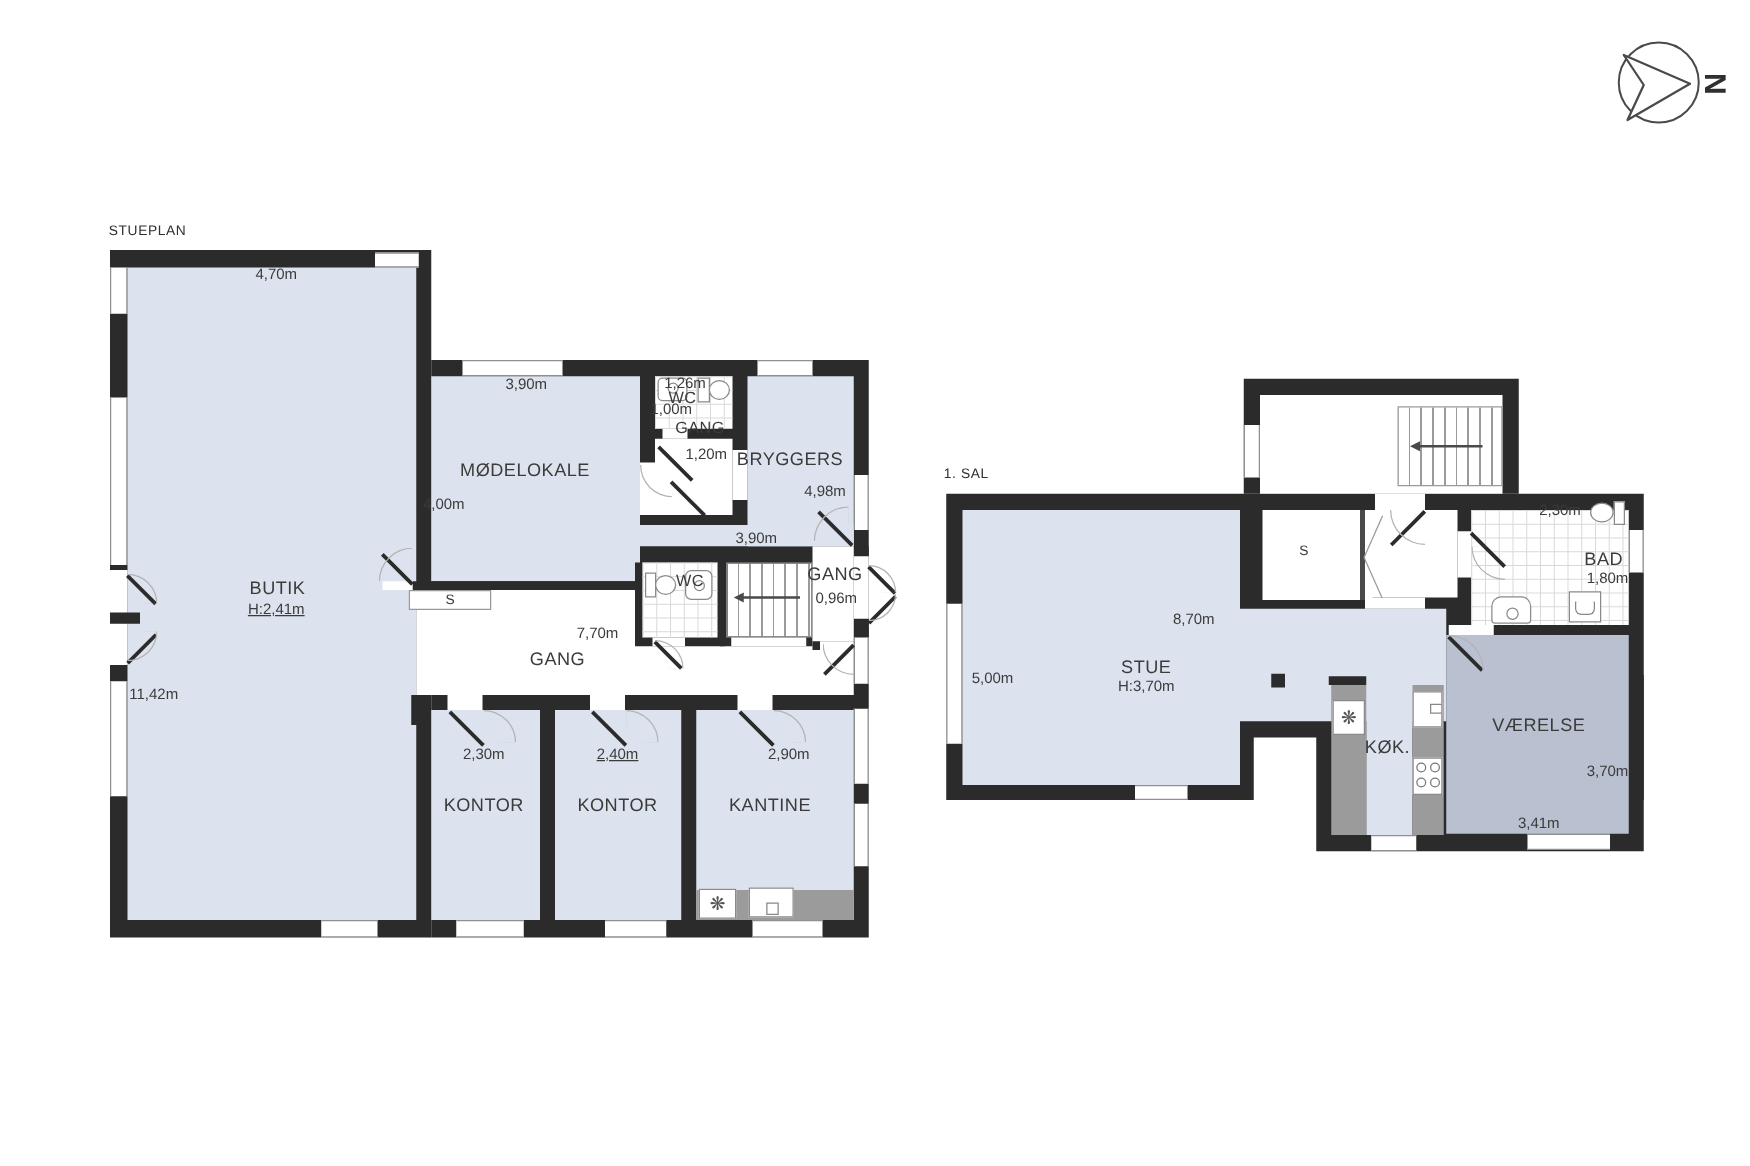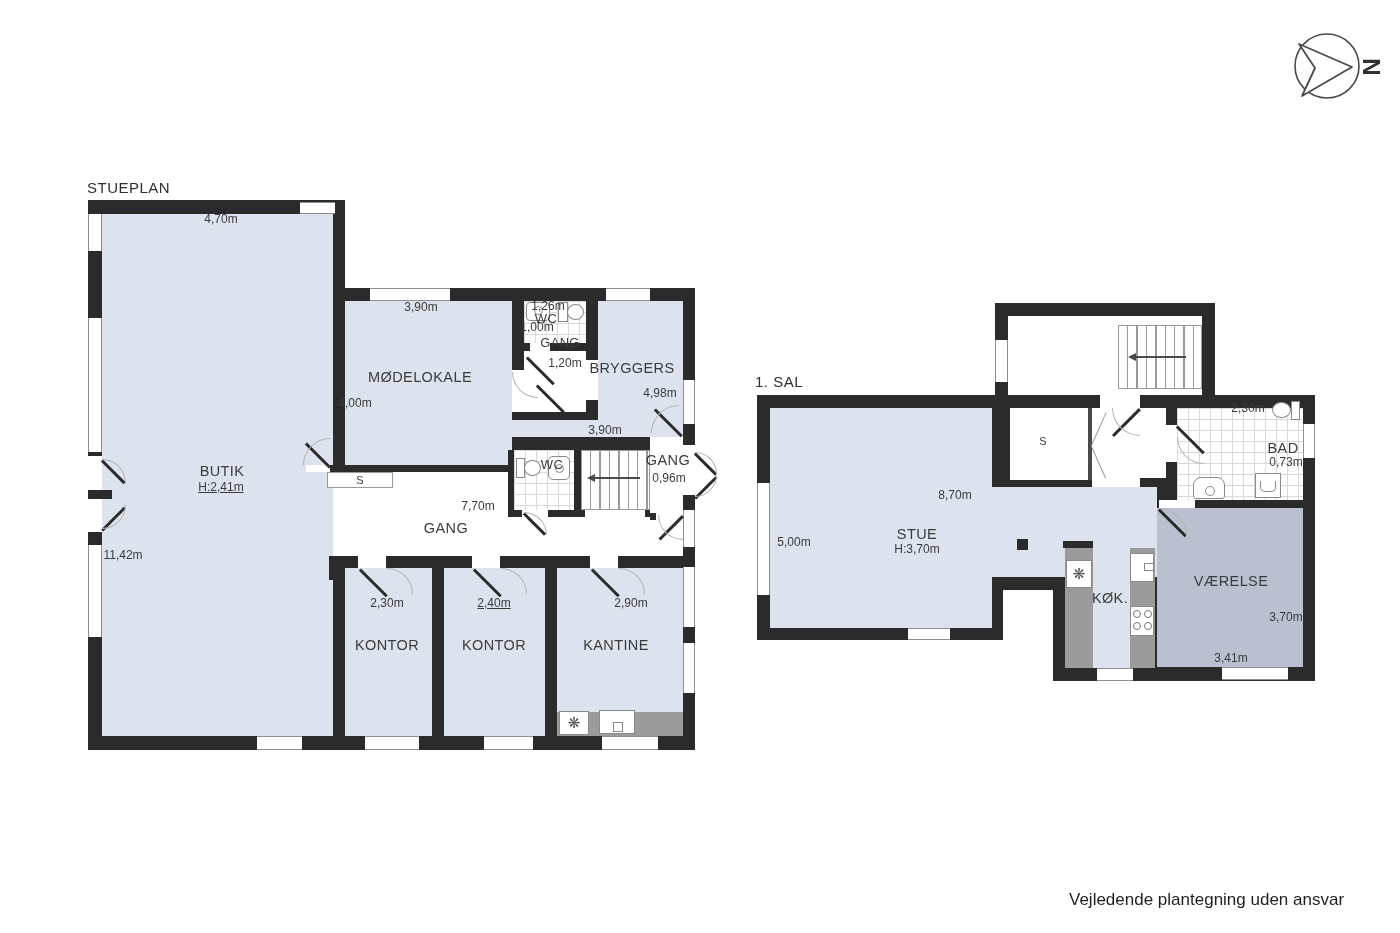--- a/index.html
+++ b/index.html
@@ -29,7 +29,7 @@
   .room{font-size:14.5px;letter-spacing:.4px;}
   .room-sm{font-size:13px;letter-spacing:.3px;}
   .meas{font-size:12px;}
-  .plantitle{position:absolute;font-size:15px;letter-spacing:.5px;color:#2f2f2f;white-space:nowrap;}
+  .plantitle{position:absolute;font-size:11px;letter-spacing:.5px;color:#2f2f2f;white-space:nowrap;}
   .fix{position:absolute;background:#fff;border:1.2px solid #8a8a8a;box-sizing:border-box;}
   .dot{position:absolute;border:1.1px solid #777;border-radius:50%;box-sizing:border-box;background:#fff;}
   .thinline{position:absolute;height:1.2px;background:#9a9a9a;transform-origin:0 50%;}

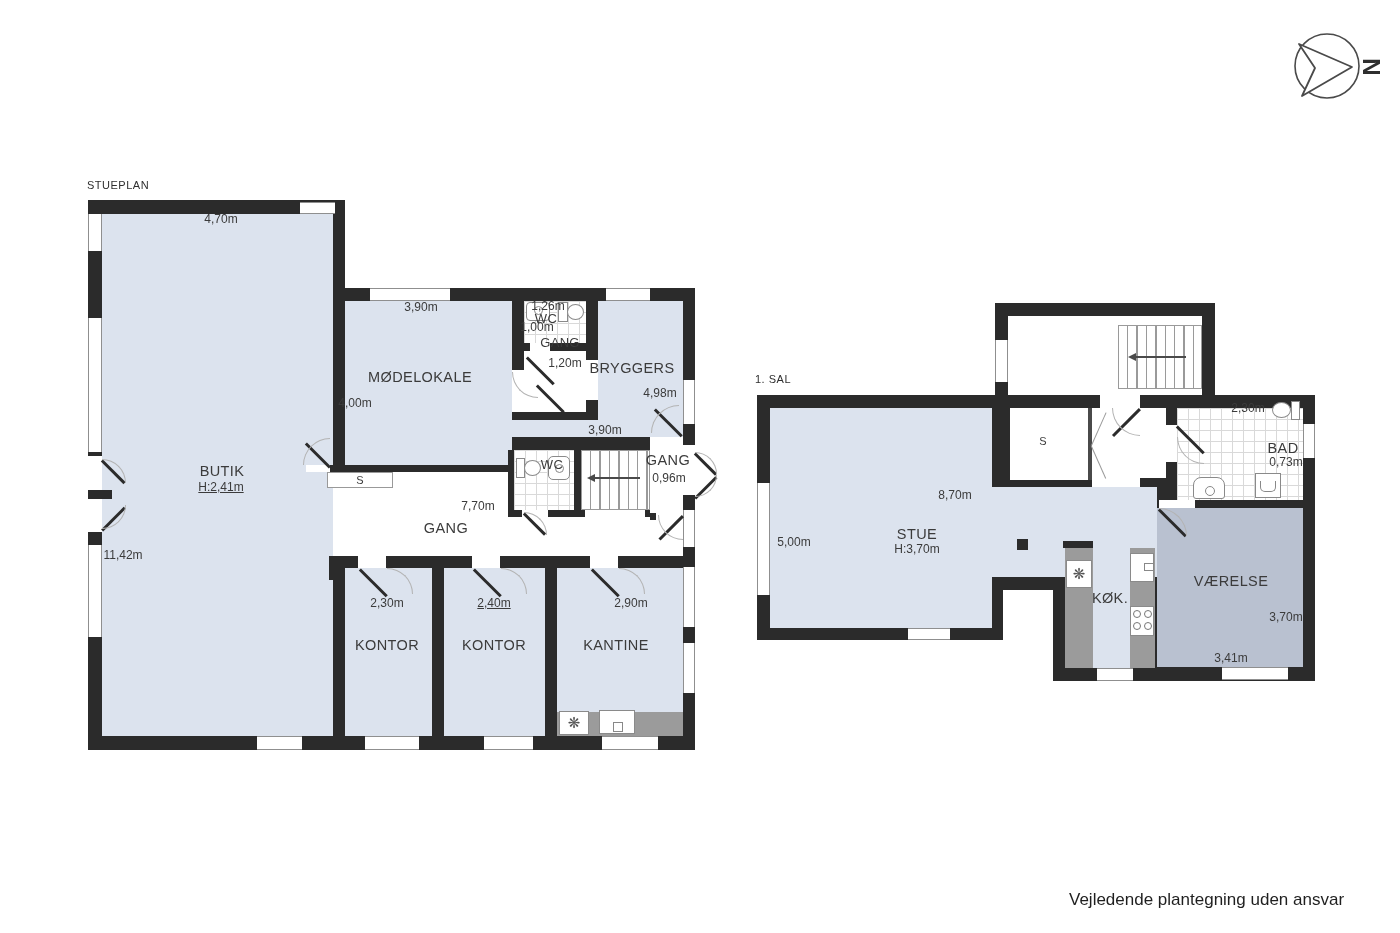--- a/index.html
+++ b/index.html
@@ -266,7 +266,7 @@
   <span class="lbl" style="left:1043px;top:441px;font-size:11px;">S</span>
   <span class="lbl meas" style="left:1248px;top:408px;">2,30m</span>
   <span class="lbl room" style="left:1283px;top:448px;">BAD</span>
-  <span class="lbl meas" style="left:1286px;top:462px;">0,73m</span>
+  <span class="lbl meas" style="left:1286px;top:462px;">1,80m</span>
   <span class="lbl room" style="left:1110px;top:598px;">KØK.</span>
   <span class="lbl room" style="left:1231px;top:581px;">VÆRELSE</span>
   <span class="lbl meas" style="left:1286px;top:617px;">3,70m</span>

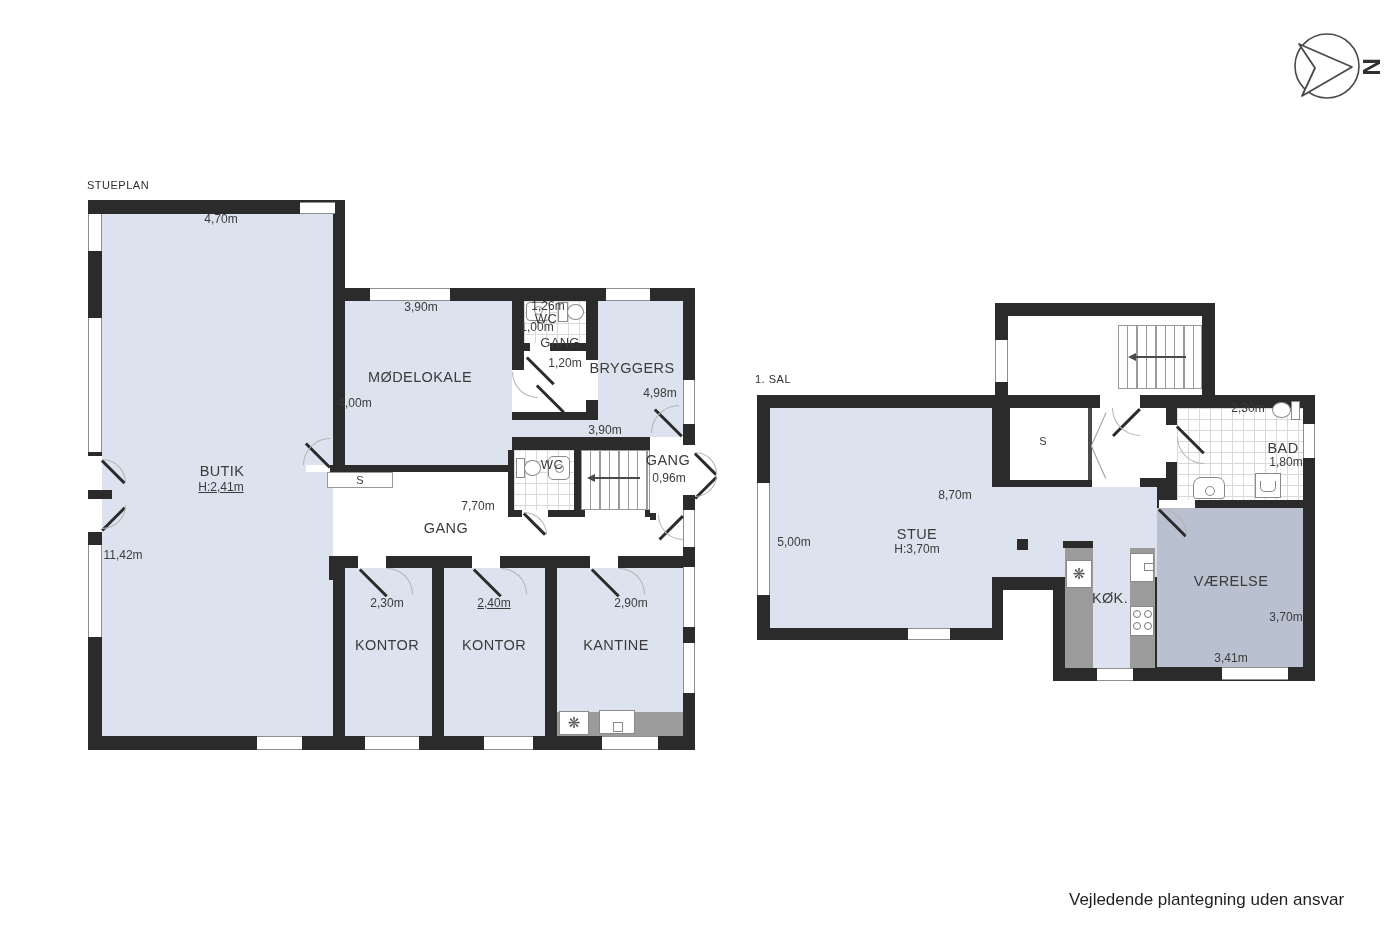--- a/index.html
+++ b/index.html
@@ -272,7 +272,6 @@
   <span class="lbl meas" style="left:1286px;top:617px;">3,70m</span>
   <span class="lbl meas" style="left:1231px;top:658px;">3,41m</span>
 
-  <span class="footer" style="left:1069px;top:890px;">Vejledende plantegning uden ansvar</span>
 
 </div>
 

